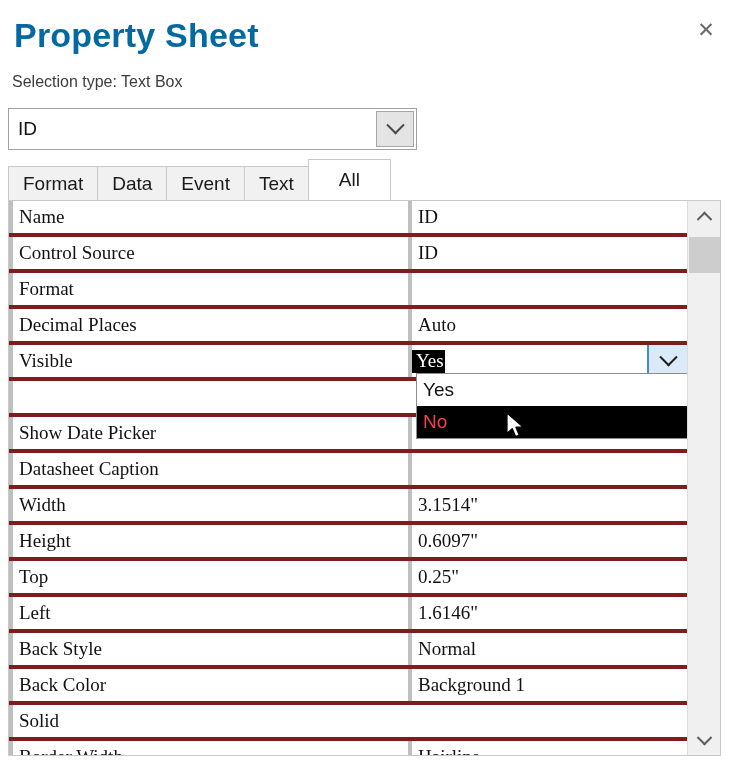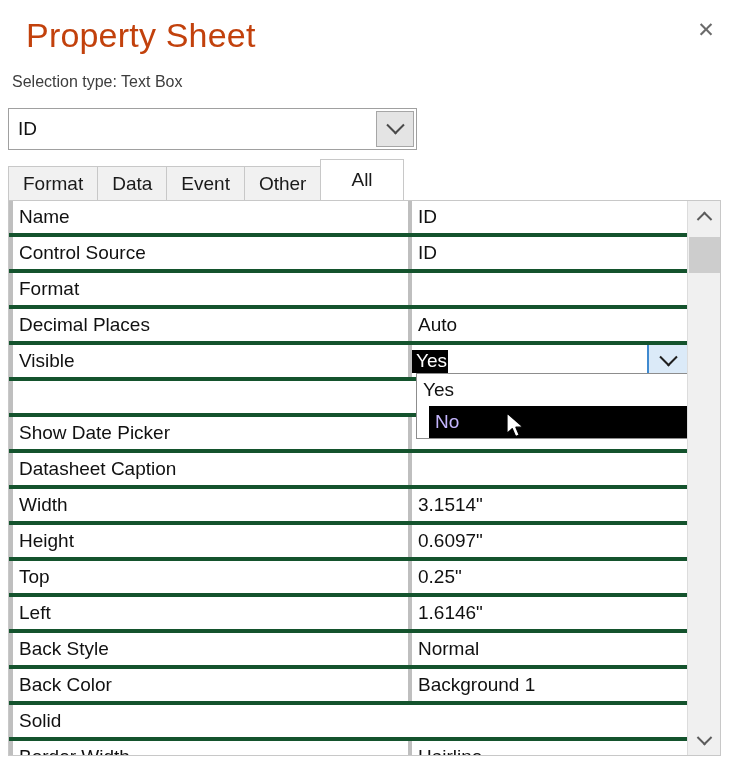--- a/index.html
+++ b/index.html
@@ -23,11 +23,10 @@
     top: 14px;
     font-size: 34px;
     line-height: 42px;
-    color: #c2410c;
-    font-weight: 400;
+    color: #0369a1;
+    font-weight: 700;
     letter-spacing: 0.2px;
     white-space: nowrap;
-    margin-left: 12px;
   }
   .close-btn {
     position: absolute;

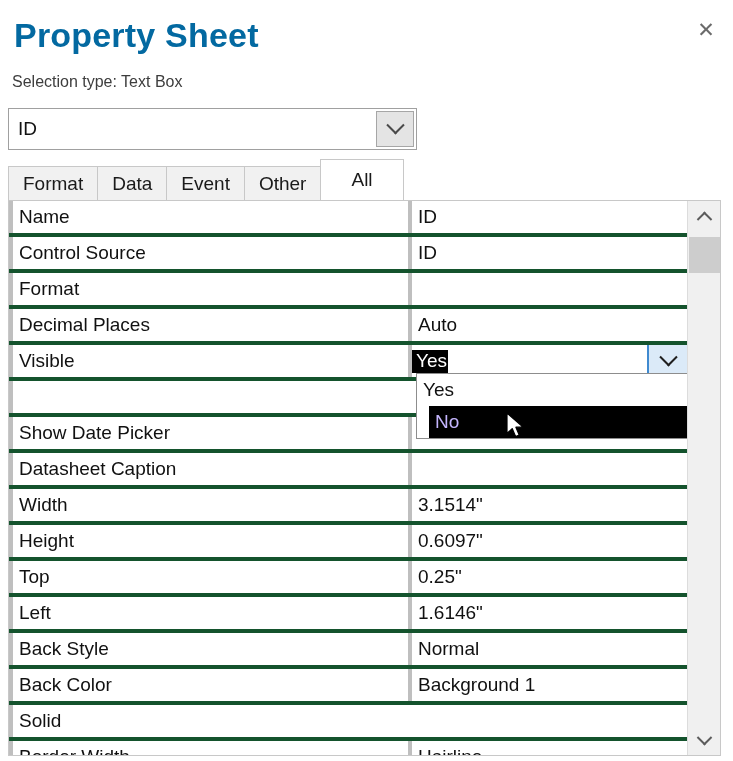--- a/index.html
+++ b/index.html
@@ -328,7 +328,7 @@
     <div class="tab">Format</div>
     <div class="tab">Data</div>
     <div class="tab">Event</div>
-    <div class="tab">Other</div>
+    <div class="tab">Text</div>
     <div class="tab active">All</div>
   </div>
 

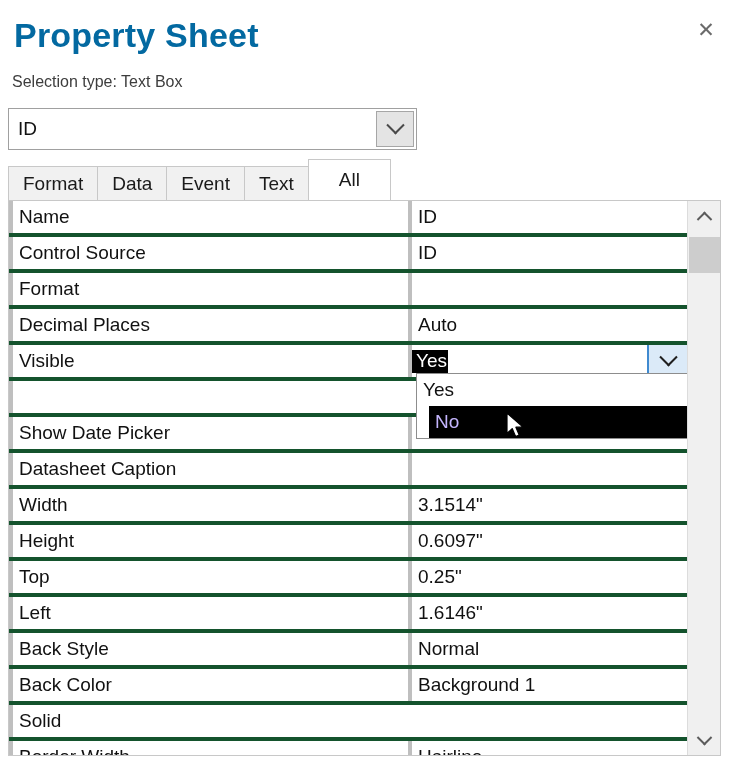--- a/index.html
+++ b/index.html
@@ -161,8 +161,9 @@
     position: relative;
     height: 32px;
     display: flex;
-    border-bottom: 4px solid #14532d;
+    border-bottom: 4px solid #7f1d1d;
     background: #1d4ed8;
+    font-family: Liberation Serif, serif;
   }
   .pname {
     width: 399px;

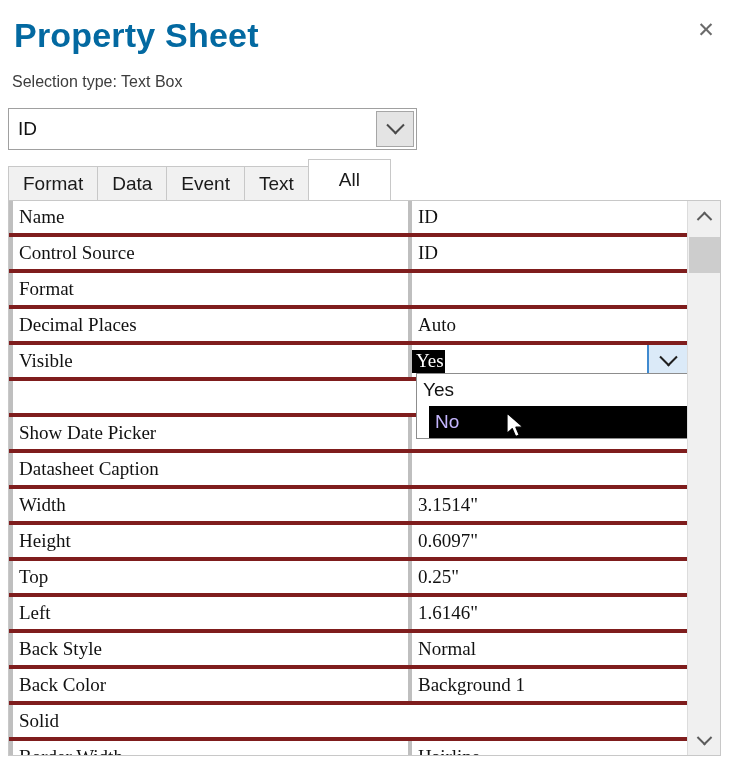--- a/index.html
+++ b/index.html
@@ -251,8 +251,7 @@
   }
   .dd-item.hovered {
     background: #000000;
-    color: #c4b5fd;
-    margin-left: 12px;
+    color: #ef4444;
   }
 
   

